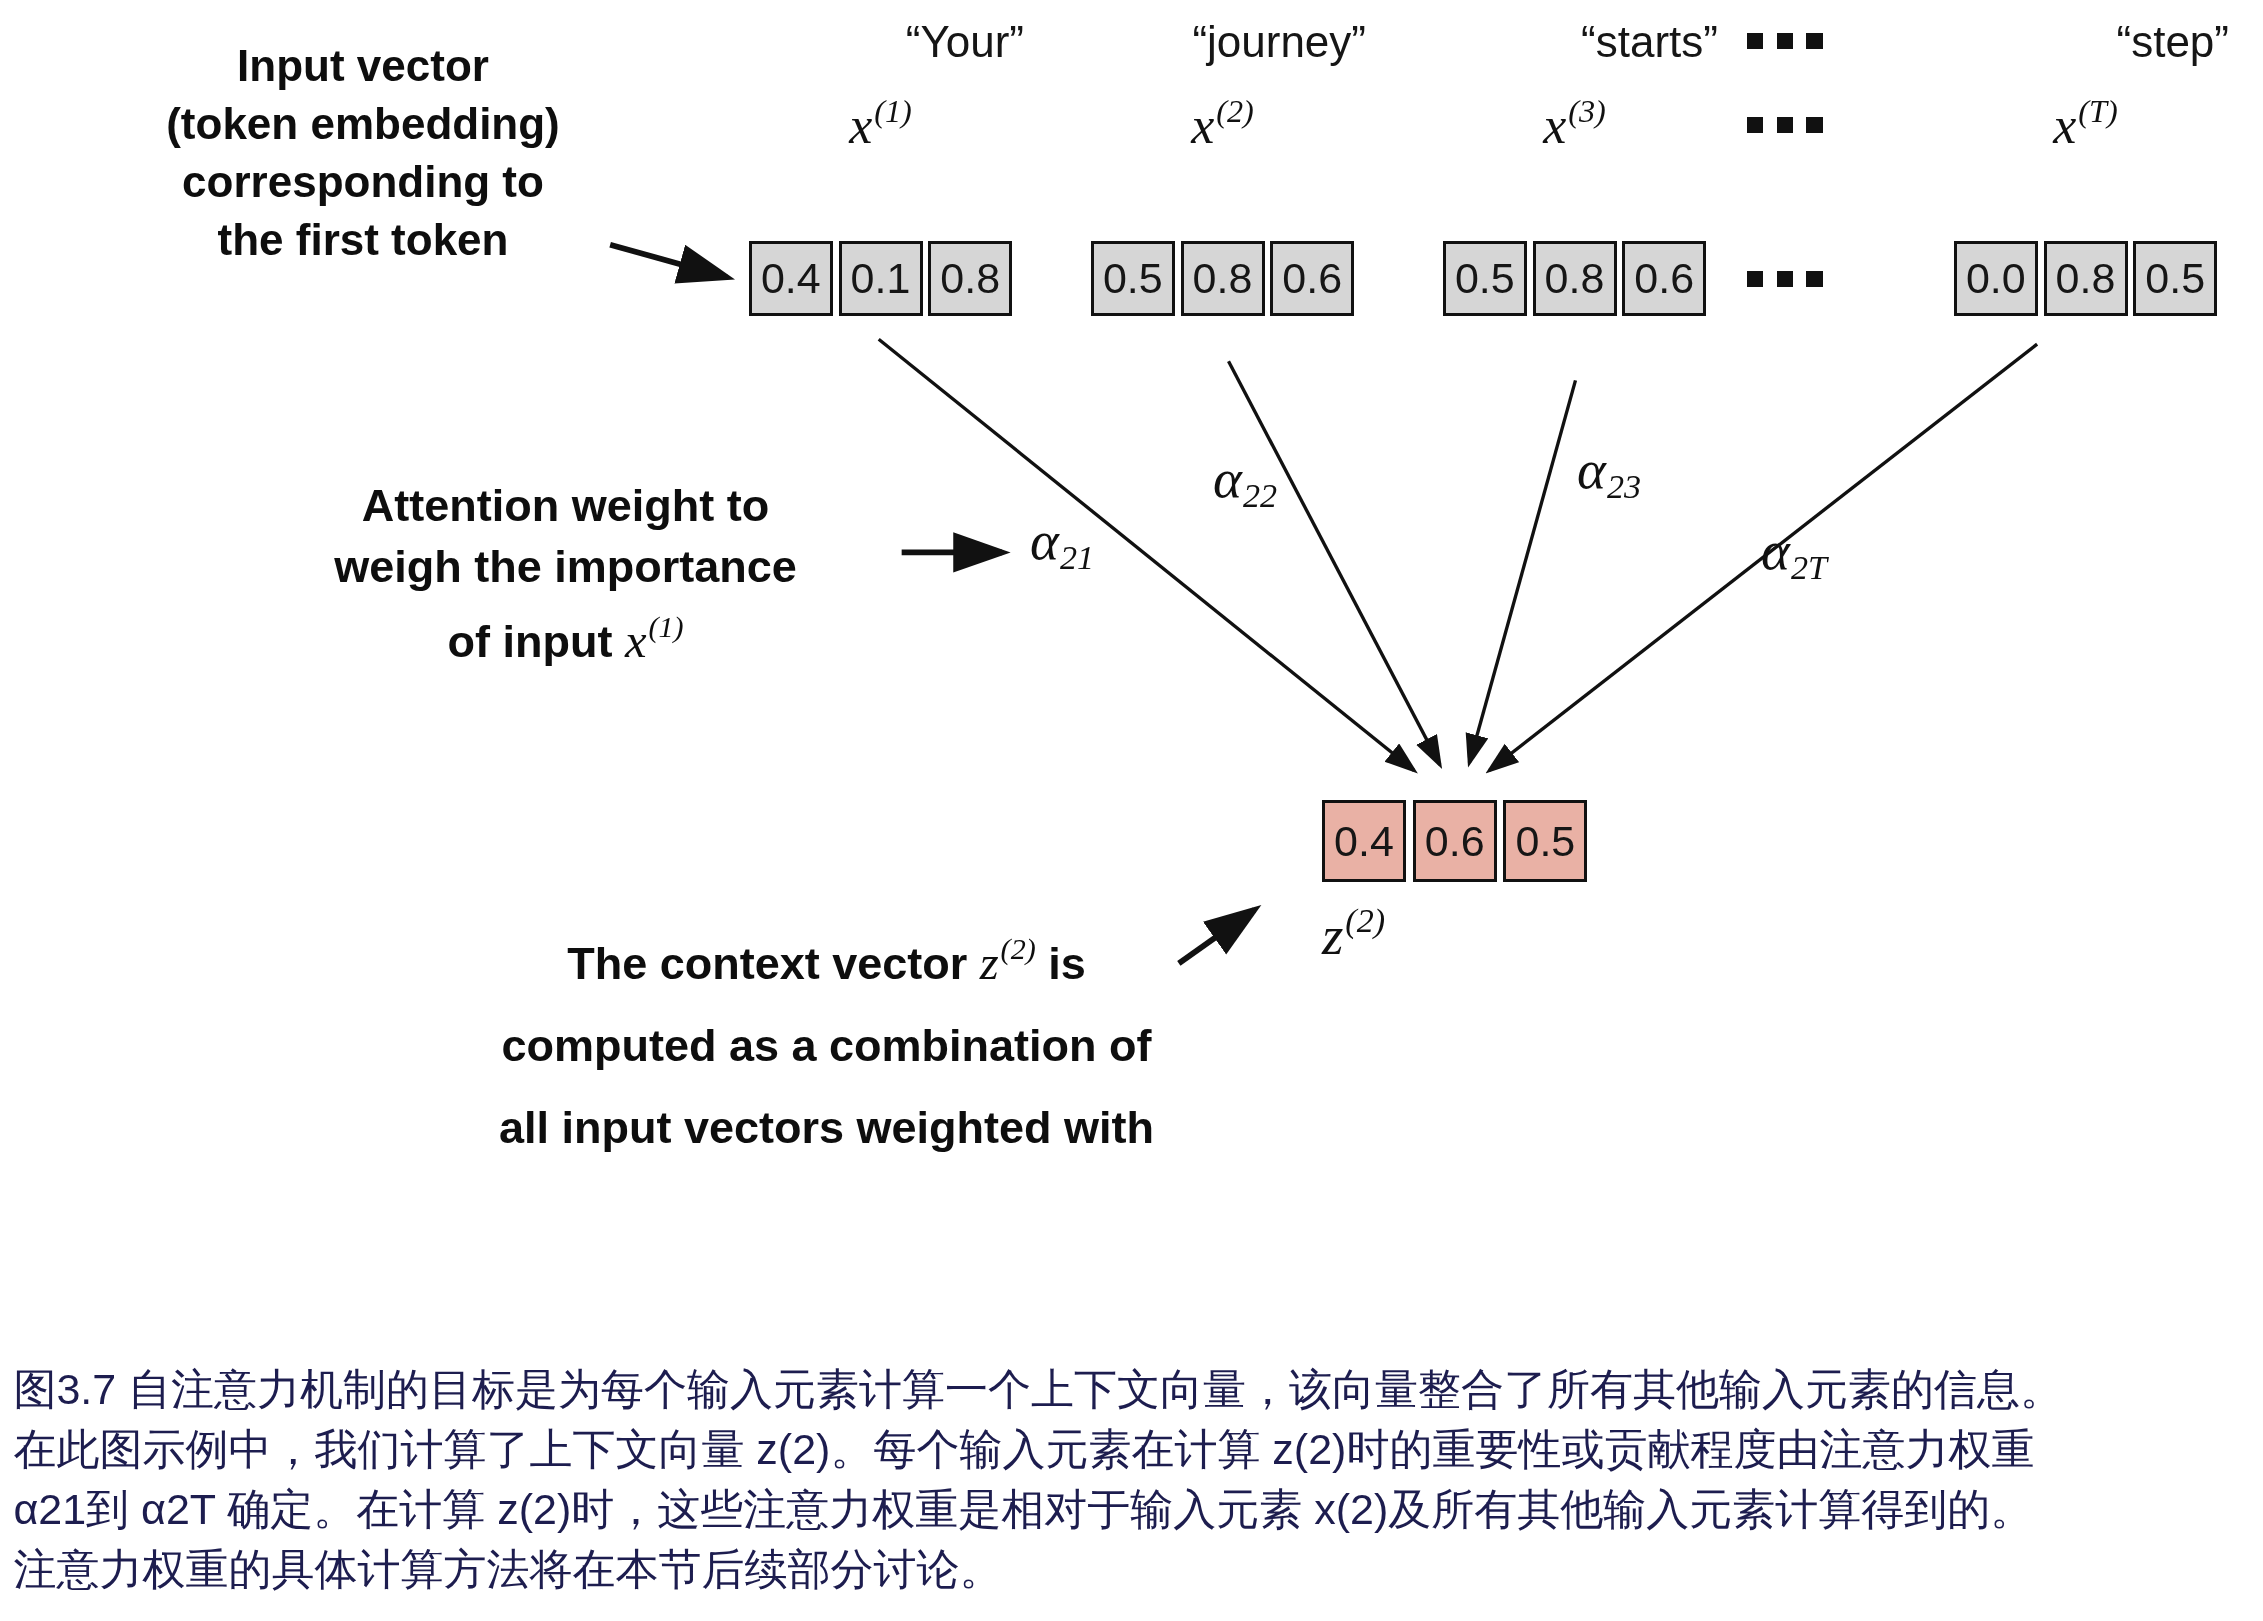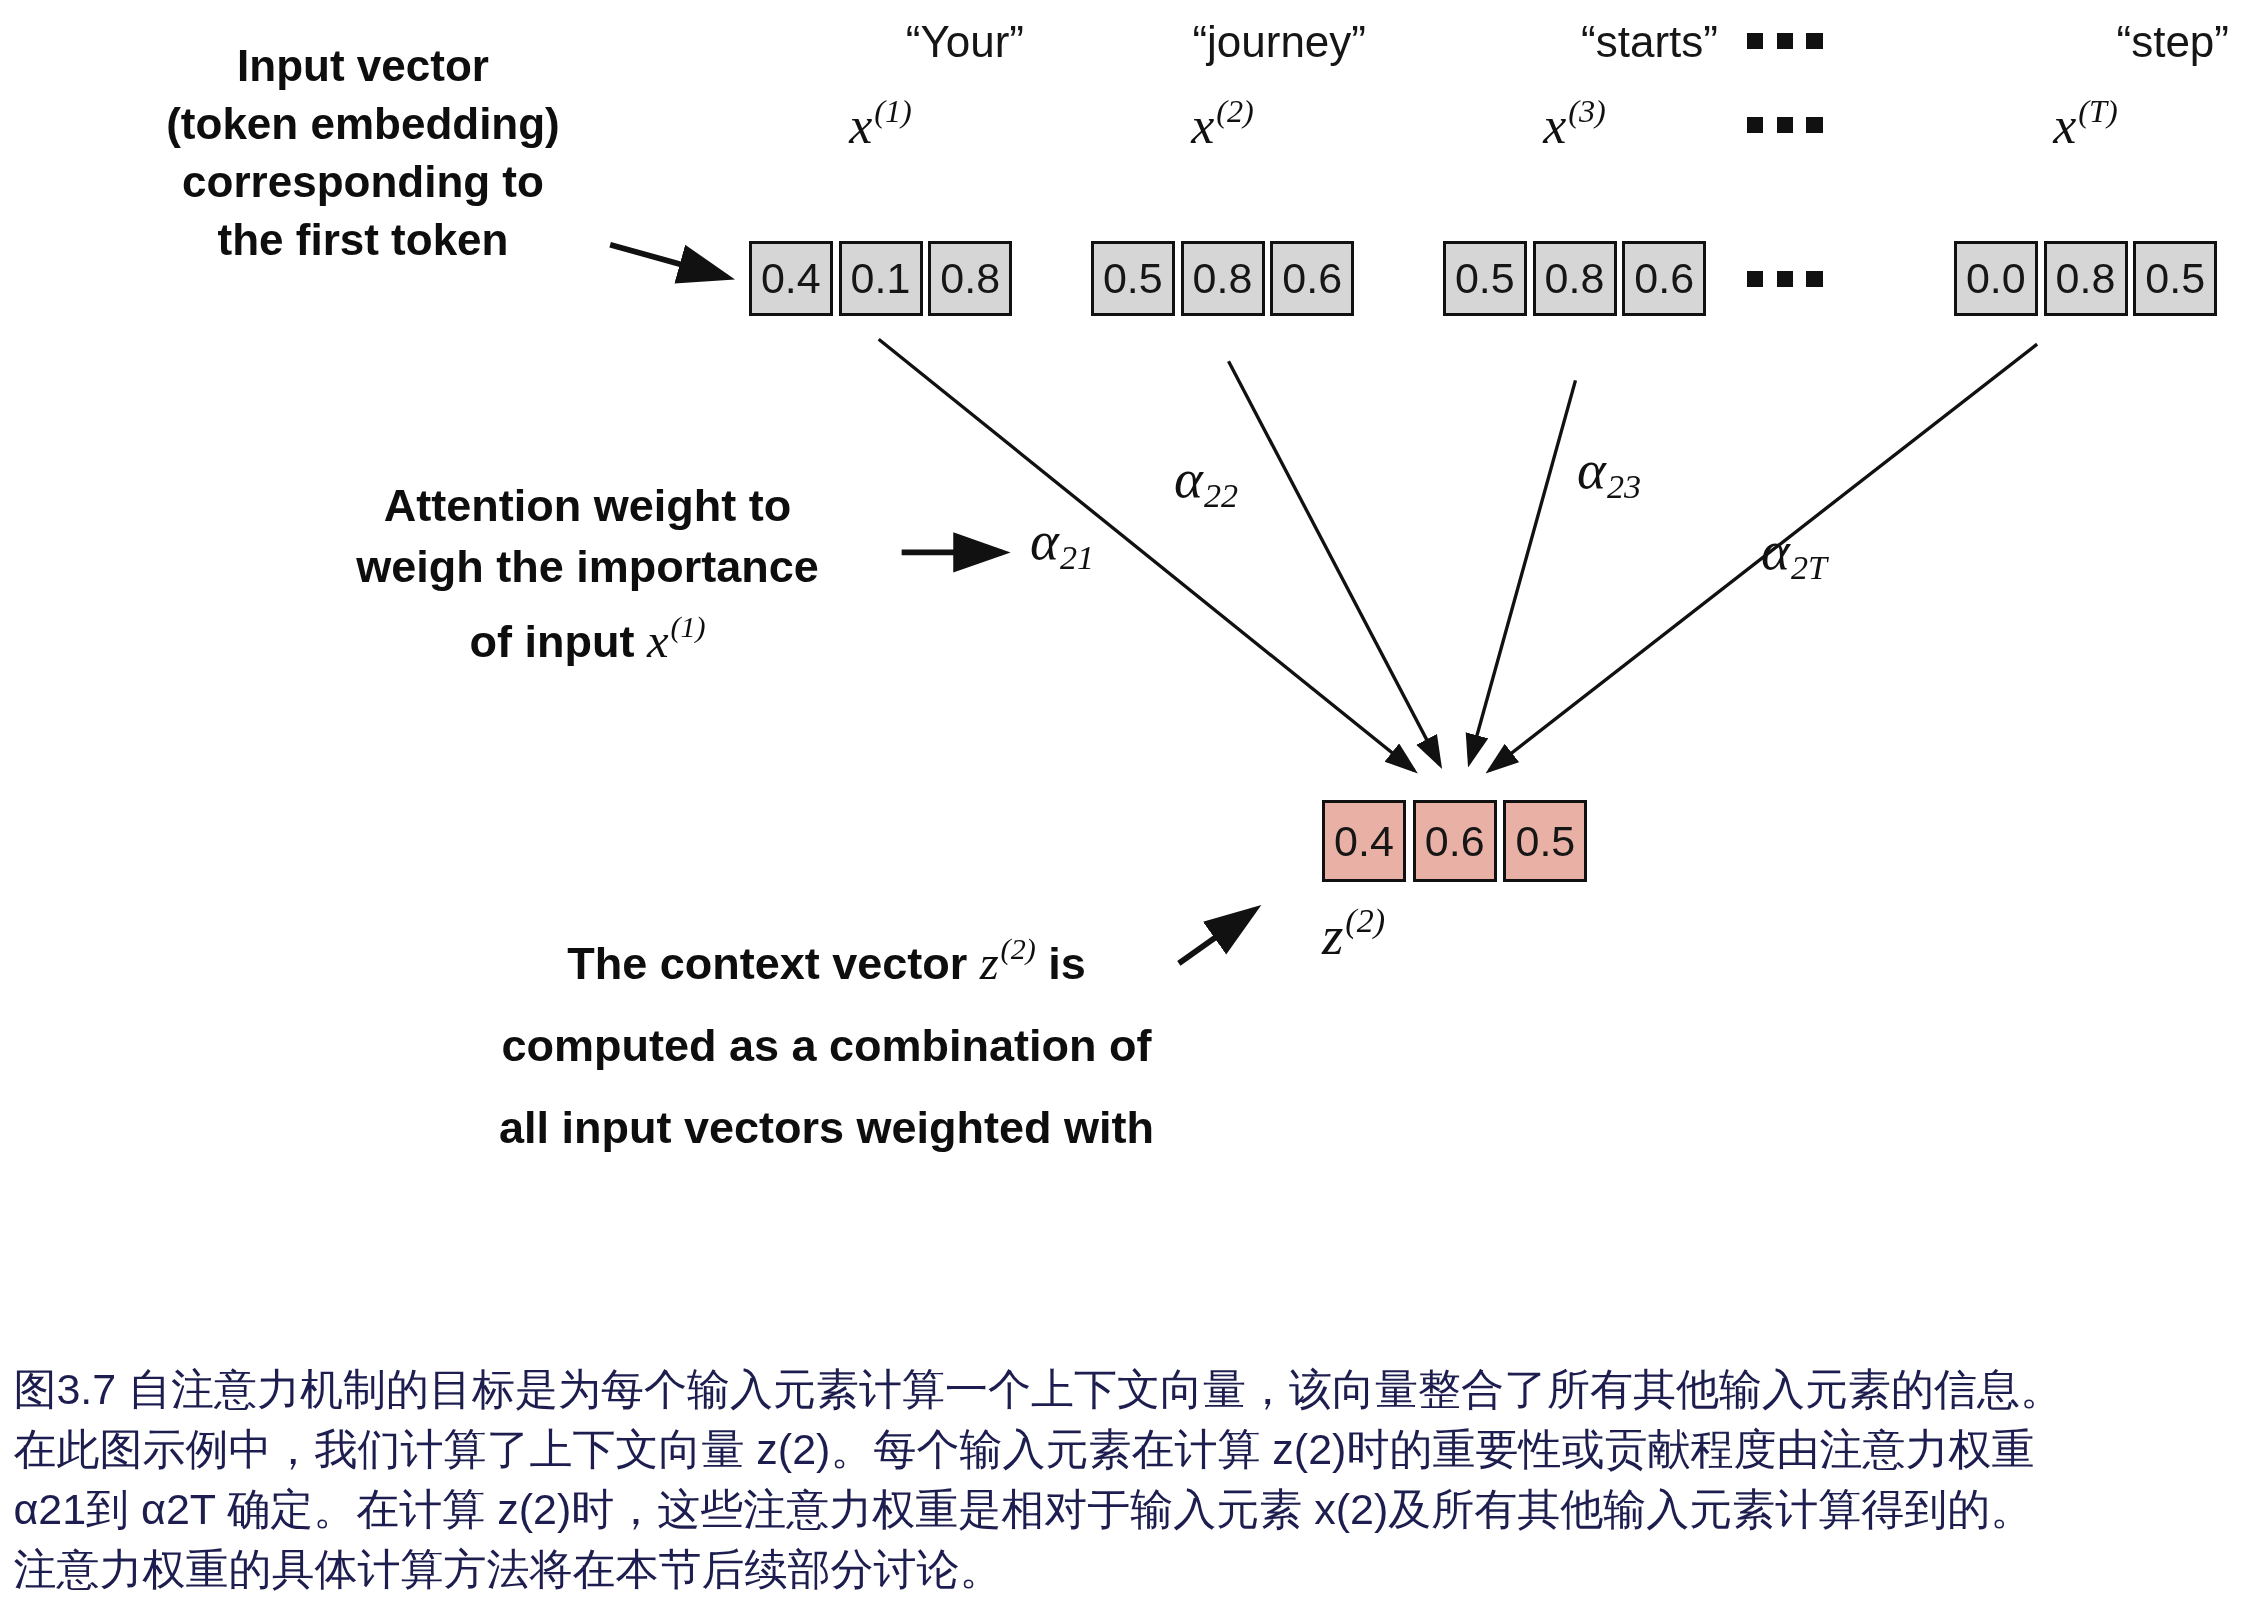--- a/index.html
+++ b/index.html
@@ -12,7 +12,7 @@
   
   .anno { position:absolute; text-align:center; font-weight:bold; color:#0e0e0e; }
   #input-label { left:86px; top:25px; width:554px; font-size:44px; line-height:58px;margin-top:12px; }
-  #attention-label { left:230px; top:475px; width:715px; font-size:45px; line-height:61px; }
+  #attention-label { left:208px; top:475px; width:715px; font-size:45px; line-height:61px; }
   #context-label { left:401px; top:908px; width:851px; font-size:45px; line-height:82px; }
 
   

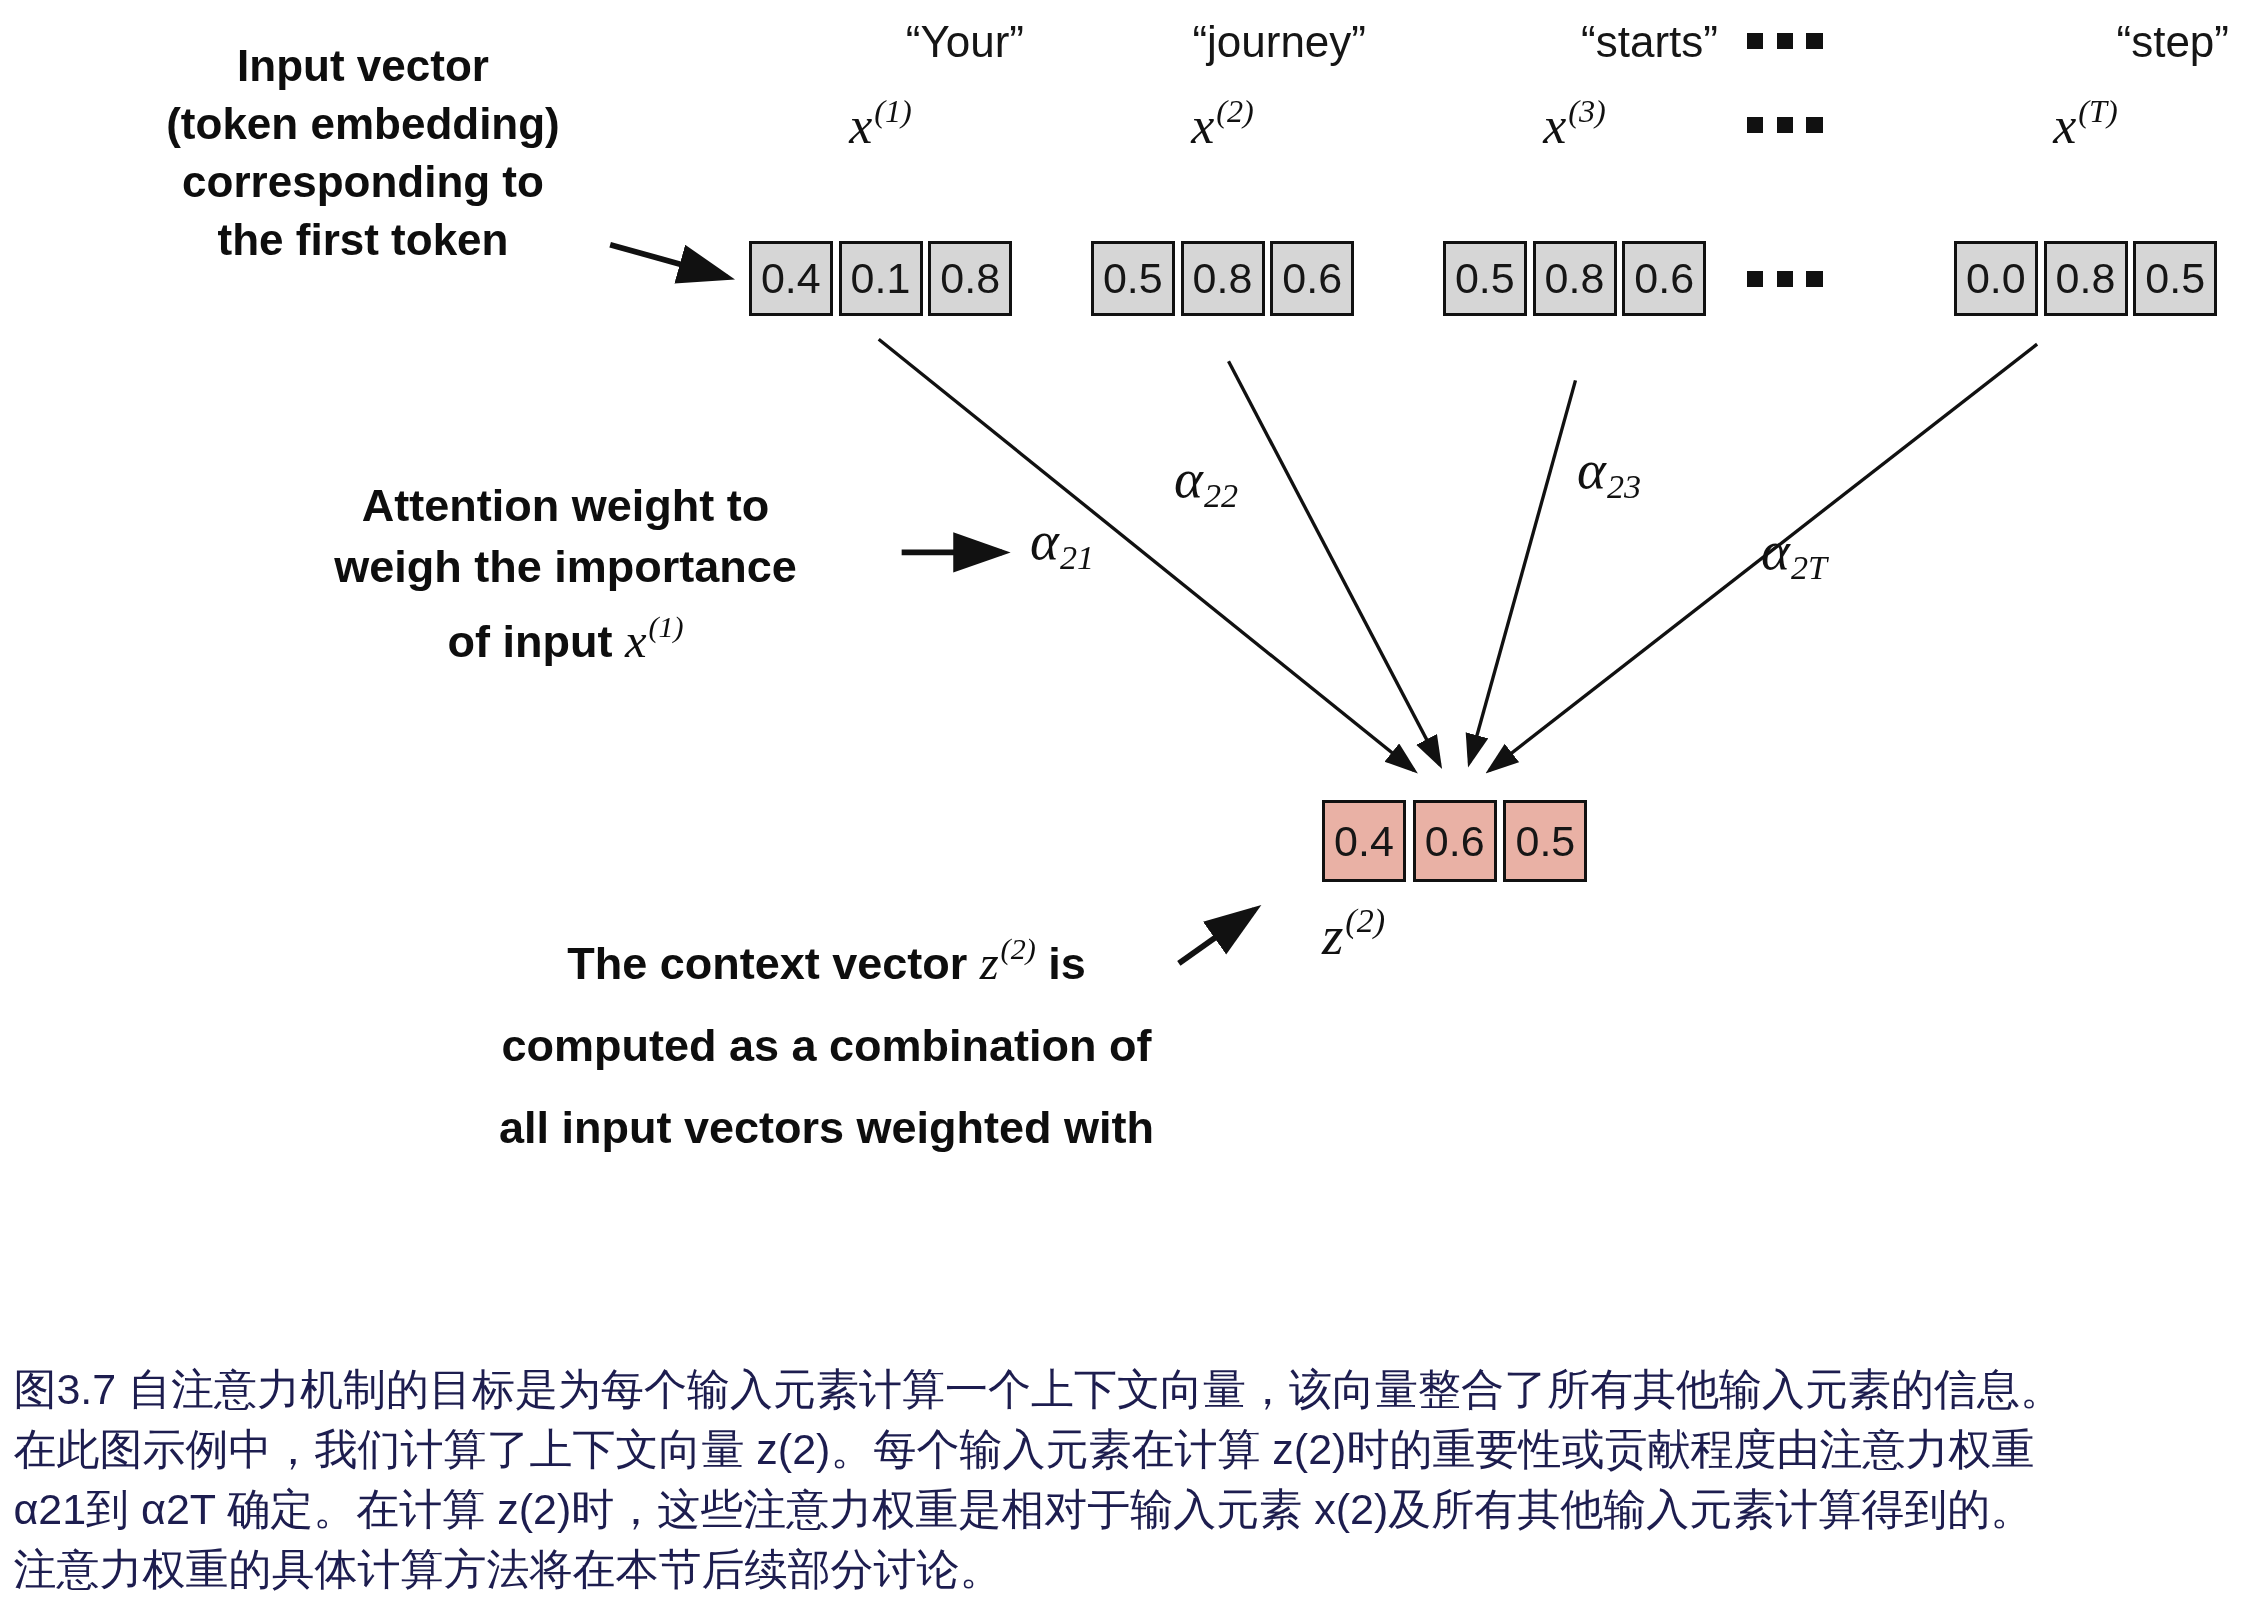--- a/index.html
+++ b/index.html
@@ -140,7 +140,7 @@
     </div>
 
   <div class="alpha math" style="left:1030px; top:509px"><i>α</i><sub>21</sub></div>
-  <div class="alpha math" style="left:1174px; top:447px"><i>α</i><sub>22</sub></div>
+  <div class="alpha math" style="left:1213px; top:447px"><i>α</i><sub>22</sub></div>
   <div class="alpha math" style="left:1577px; top:438px"><i>α</i><sub>23</sub></div>
   <div class="alpha math" style="left:1761px; top:519px"><i>α</i><sub>2T</sub></div>
 

